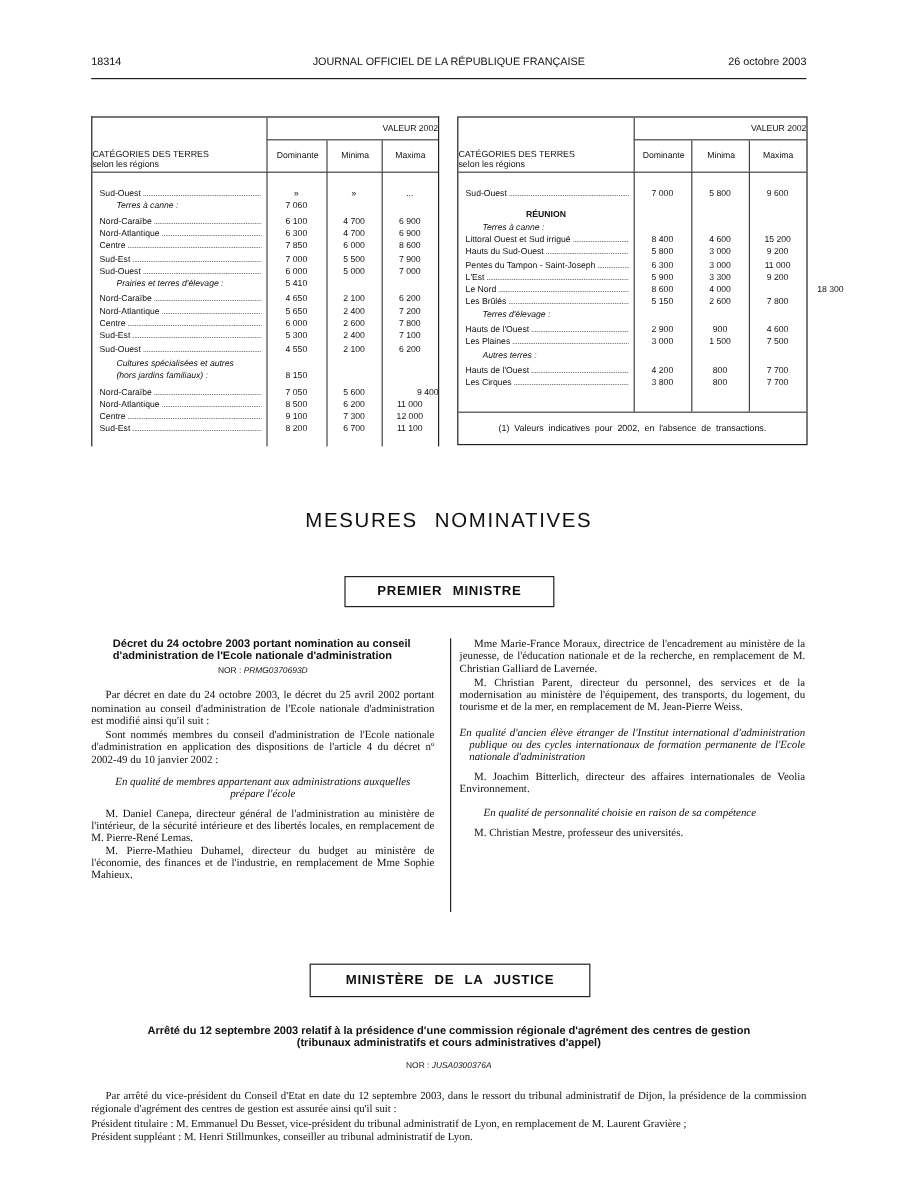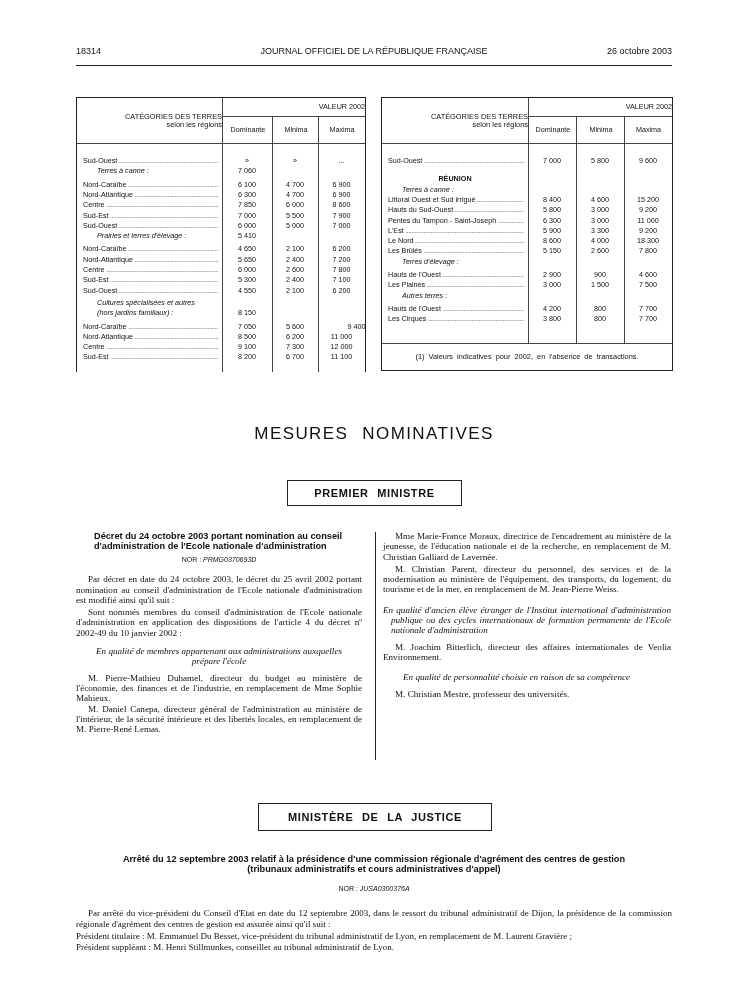--- a/index.html
+++ b/index.html
@@ -18,7 +18,7 @@
   
   .tbl { position:absolute; border:1.2px solid #222; font-family:"Liberation Sans", sans-serif; font-size:7.2px; }
   .tbl .head { position:absolute; left:0; right:0; top:0; height:45px; border-bottom:1px solid #444; }
-  .tbl .catcol { position:absolute; left:0; top:0; height:45px; text-align:right; font-size:7.4px; line-height:8px; }
+  .tbl .catcol { position:absolute; left:0; top:12px; height:45px; text-align:left; font-size:7.4px; line-height:8px; }
   .tbl .catcol .l1 { display:block; padding-top:15px; }
   .tbl .valhead { position:absolute; top:0; height:18px; border-left:1px solid #444; border-bottom:1px solid #444; text-align:right; line-height:18px; font-size:7.2px; }
   .tbl .sub { position:absolute; top:19px; height:26px; line-height:26px; text-align:center; border-left:1px solid #444; font-size:7.2px; }

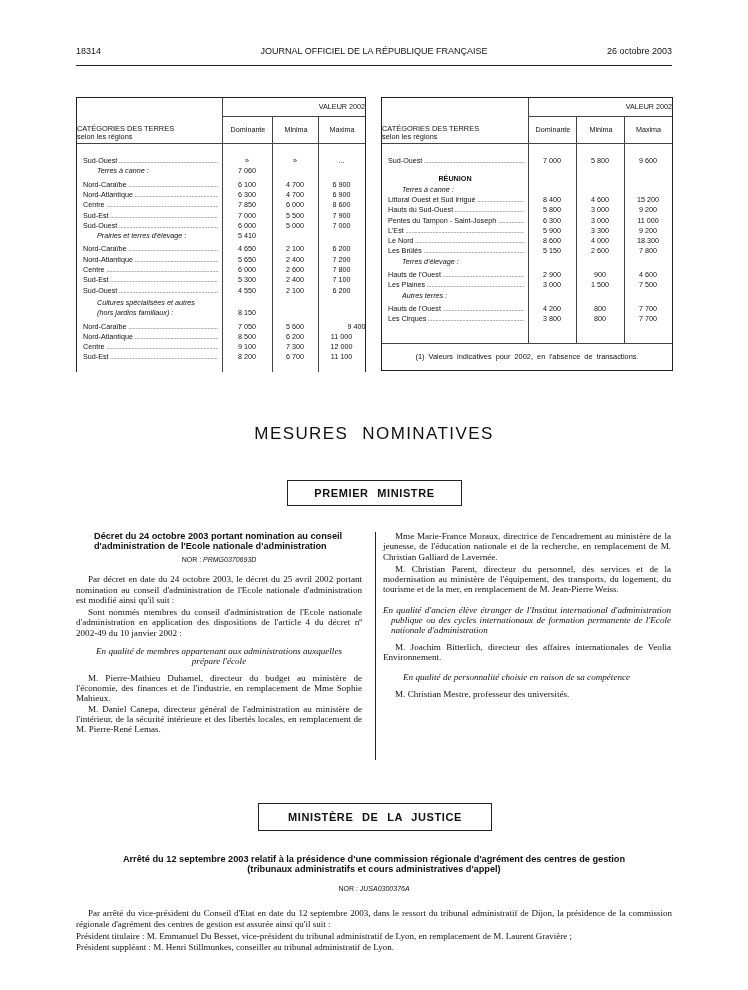--- a/index.html
+++ b/index.html
@@ -252,7 +252,7 @@
         <span class="lbl" style="width: 136px;">Le Nord<span class="dots"> ................................................................................</span></span>
         <span class="c" style="left: 146px; width: 48px;">8 600</span>
         <span class="c" style="left: 194px; width: 48px;">4 000</span>
-        <span class="c" style="left: 242px; width: 48px;">18 300</span>
+        <span class="c" style="left: 242px; width: 48px; padding-left: 44px;">18 300</span>
       </div>
       <div class="row" style="top: 148.4px; left: 0px; right: 0px;">
         <span class="lbl" style="width: 136px;">Les Brûlés<span class="dots"> ................................................................................</span></span>

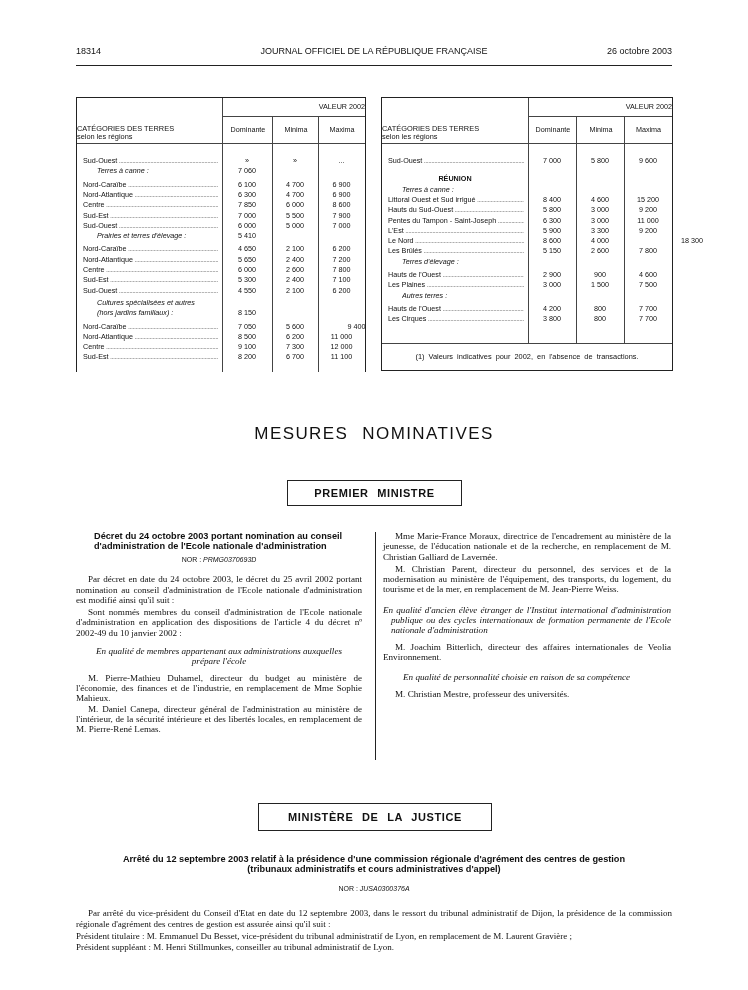--- a/index.html
+++ b/index.html
@@ -313,8 +313,8 @@
   <p>Par décret en date du 24 octobre 2003, le décret du 25 avril 2002 portant nomination au conseil d'administration de l'Ecole nationale d'administration est modifié ainsi qu'il suit :</p>
   <p style="margin-top:2px;">Sont nommés membres du conseil d'administration de l'Ecole nationale d'administration en application des dispositions de l'article 4 du décret nº 2002-49 du 10 janvier 2002 :</p>
   <p class="italic-head" style="margin:8px 12px 6px 12px;">En qualité de membres appartenant aux administrations auxquelles prépare l'école</p>
+  <p>M. Daniel Canepa, directeur général de l'administration au ministère de l'intérieur, de la sécurité intérieure et des libertés locales, en remplacement de M. Pierre-René Lemas.</p>
   <p>M. Pierre-Mathieu Duhamel, directeur du budget au ministère de l'économie, des finances et de l'industrie, en remplacement de Mme Sophie Mahieux.</p>
-  <p>M. Daniel Canepa, directeur général de l'administration au ministère de l'intérieur, de la sécurité intérieure et des libertés locales, en remplacement de M. Pierre-René Lemas.</p>
 </div>
 
 <div class="abs col-divider"></div>

